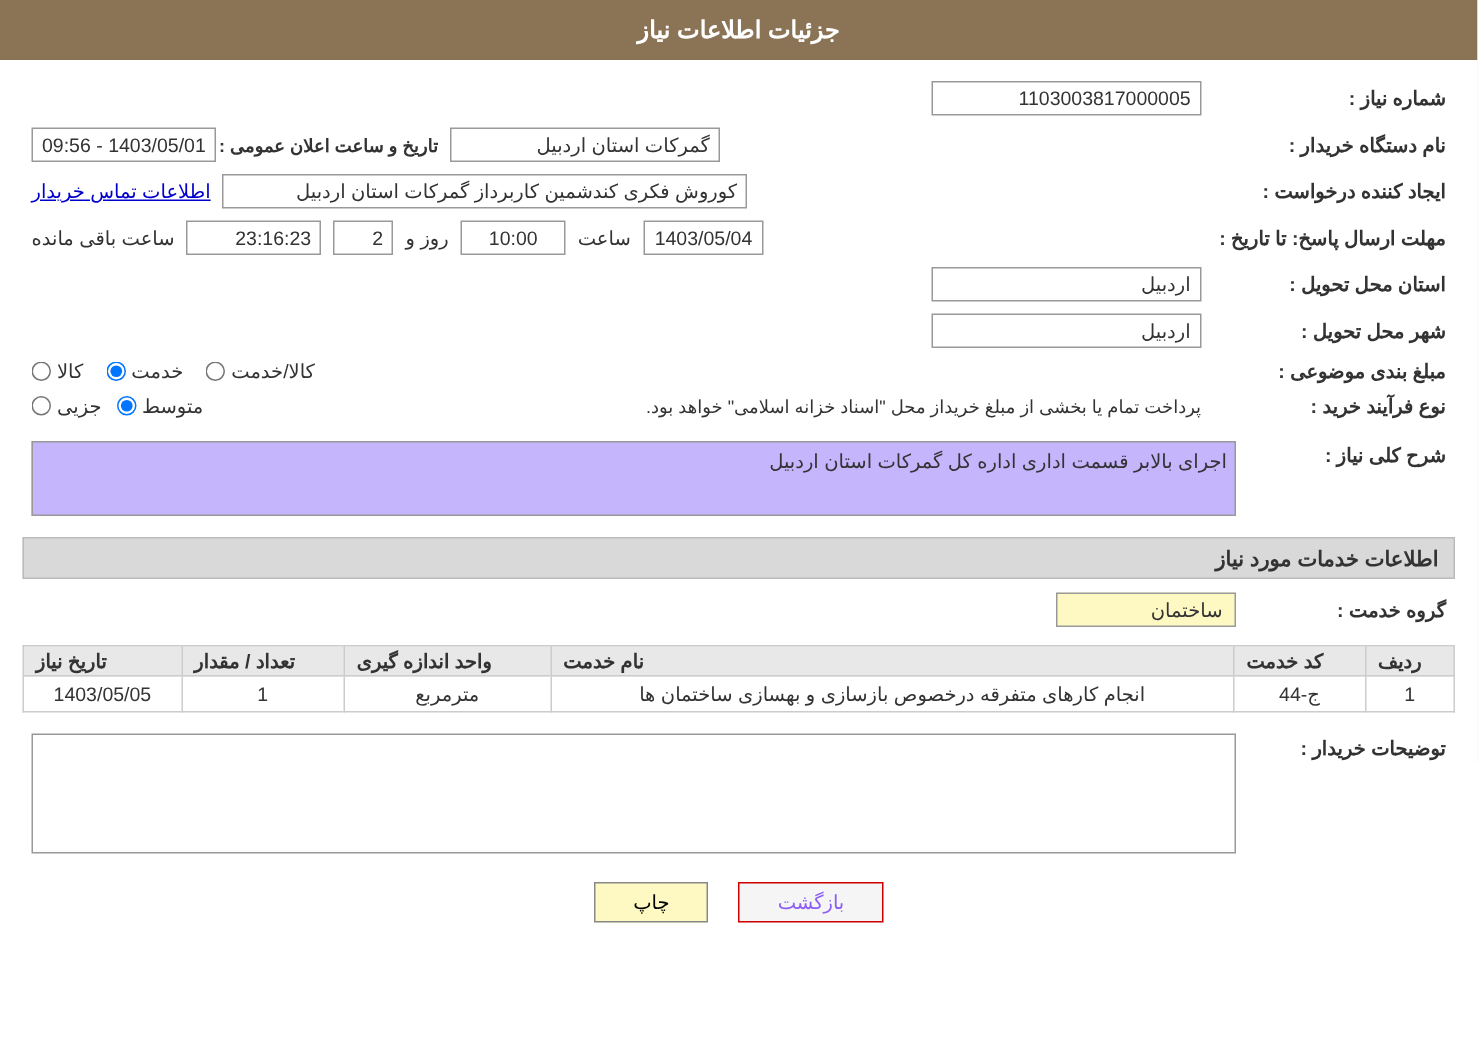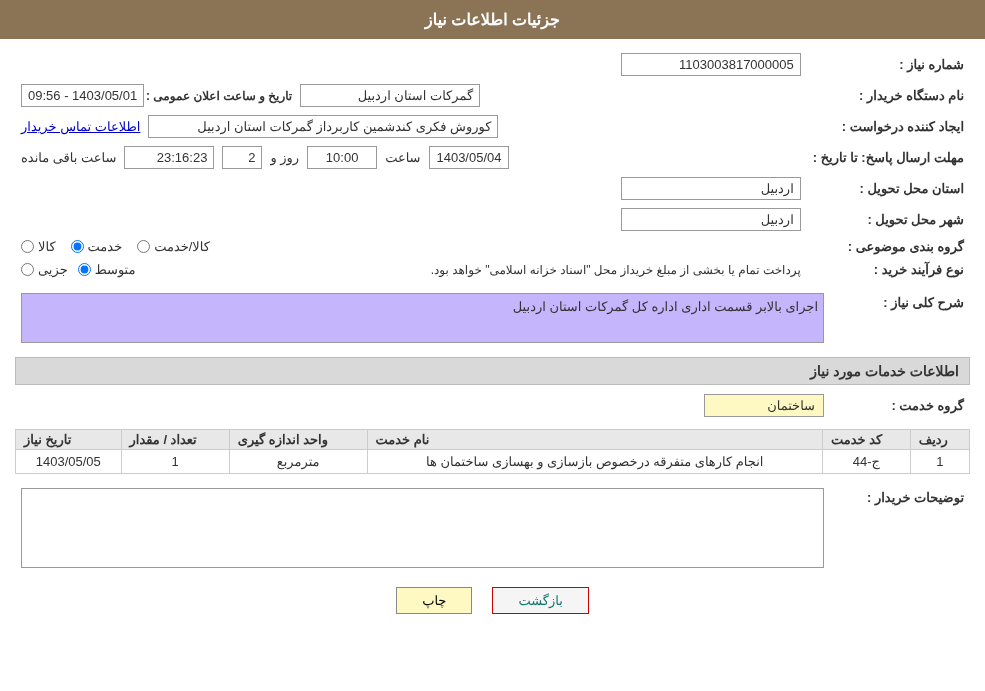--- a/index.html
+++ b/index.html
@@ -304,7 +304,7 @@
       </tr>
 
       <tr>
-        <td class="label-cell">گروه بندی موضوعی :</td>
+        <td class="label-cell">مبلغ بندی موضوعی :</td>
         <td class="value-cell">
           <div class="radio-group">
             <div class="radio-item">

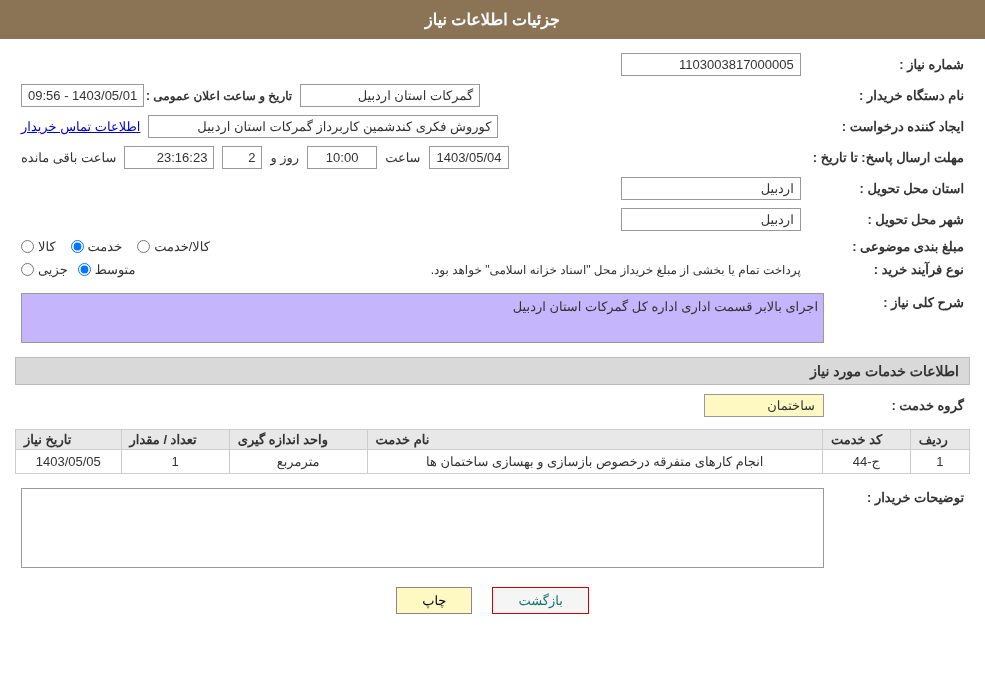--- a/index.html
+++ b/index.html
@@ -186,7 +186,7 @@
     .btn-back {
       background: #f5f5f5;
       border-color: #cc0000;
-      color: #0f766e;
+      color: #8b5cf6;
     }
 
     .process-type-row {

